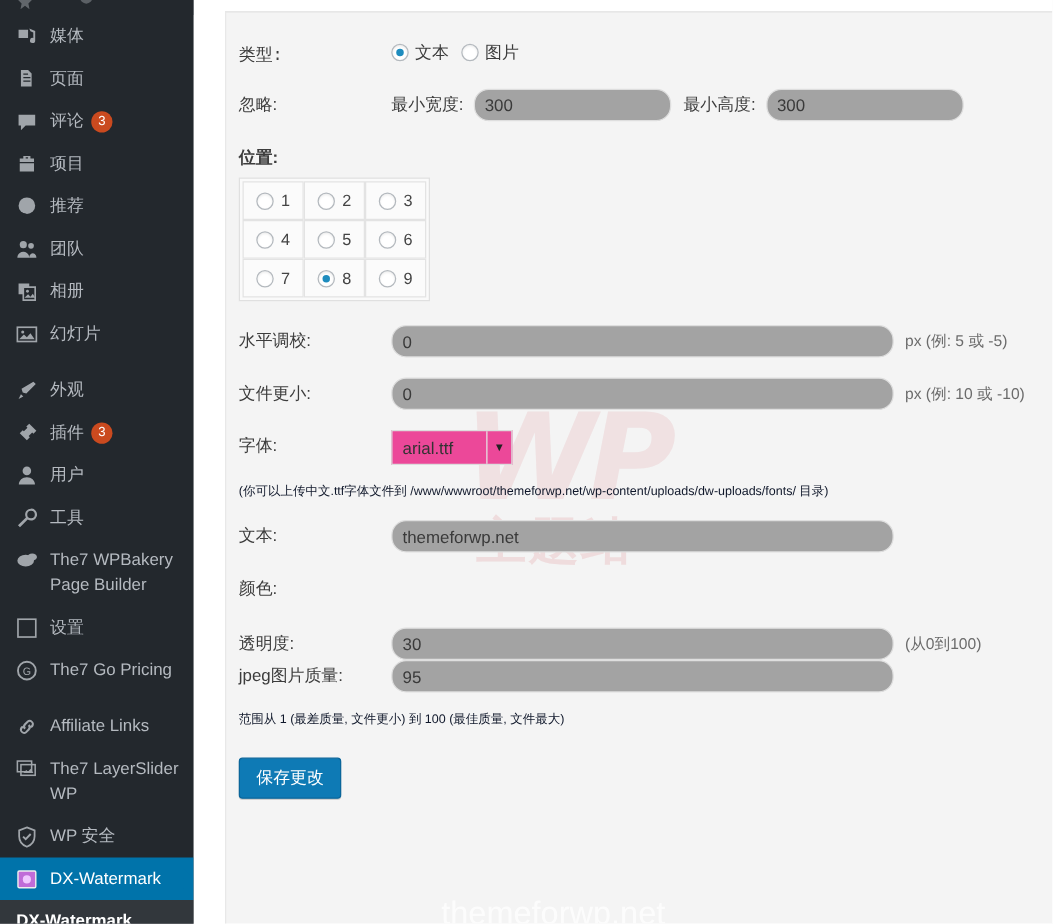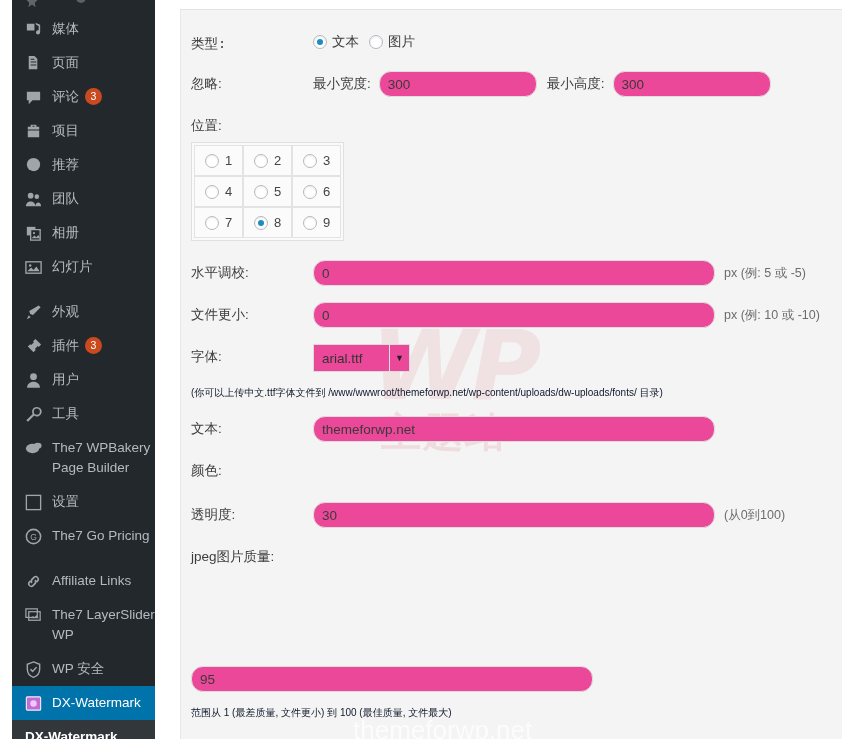--- a/index.html
+++ b/index.html
@@ -16,7 +16,7 @@
 
   
   #sidebar {
-    position: absolute; left: 12px; top: 0;
+    position: absolute; left: 0; top: 0;
     width: 155px; height: 739px;
     background: #23282d;
     color: #b4b9be;

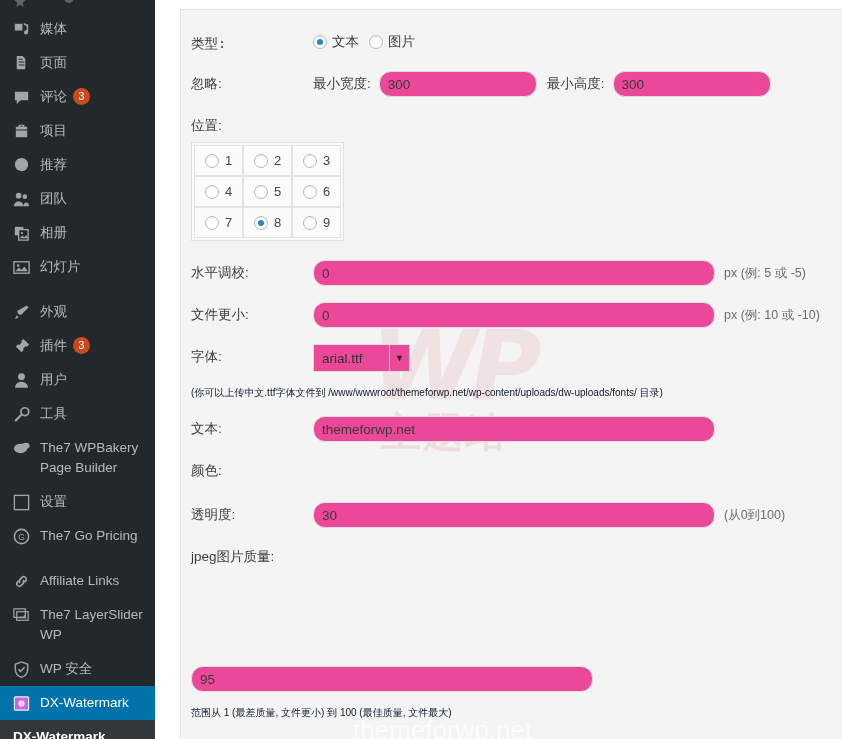--- a/index.html
+++ b/index.html
@@ -122,7 +122,7 @@
   .txt {
     height: 26px;
     border: 1px solid #dedede;
-    background: #ec4899;
+    background: #a3a3a3;
     font-size: 13.5px; color: #3a3a3a;
     padding: 0 8px;
     font-family: "Liberation Sans", sans-serif;

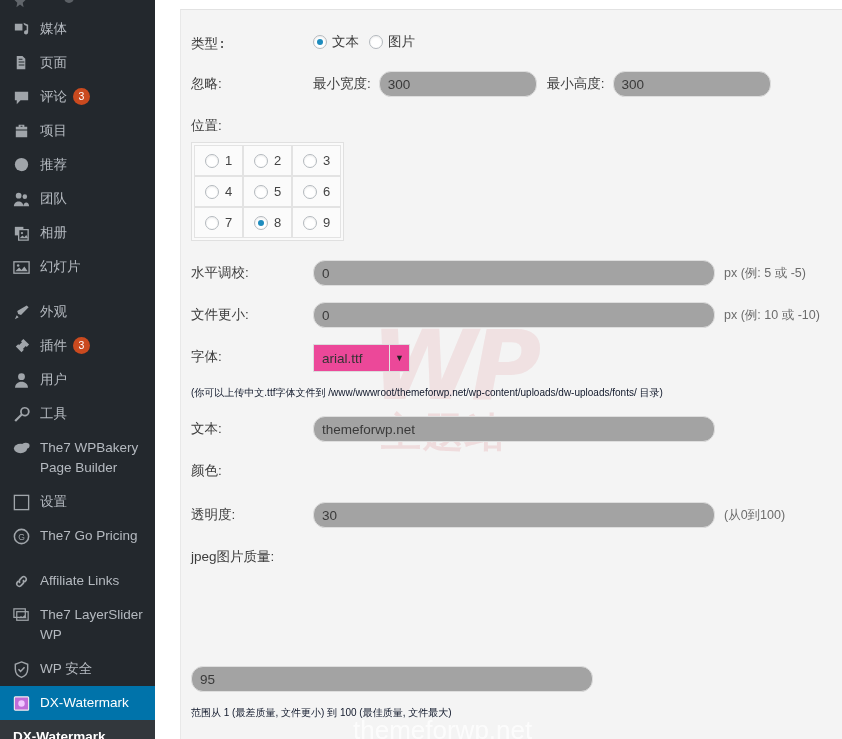--- a/index.html
+++ b/index.html
@@ -474,7 +474,7 @@
           </div>
         </div>
 
-        <div class="row" style="margin-top:16px;">
+        <div class="row" style="margin-top:16px;font-weight:bold;">
           <div class="lab">位置:</div>
           <div class="ctrl"></div>
         </div>

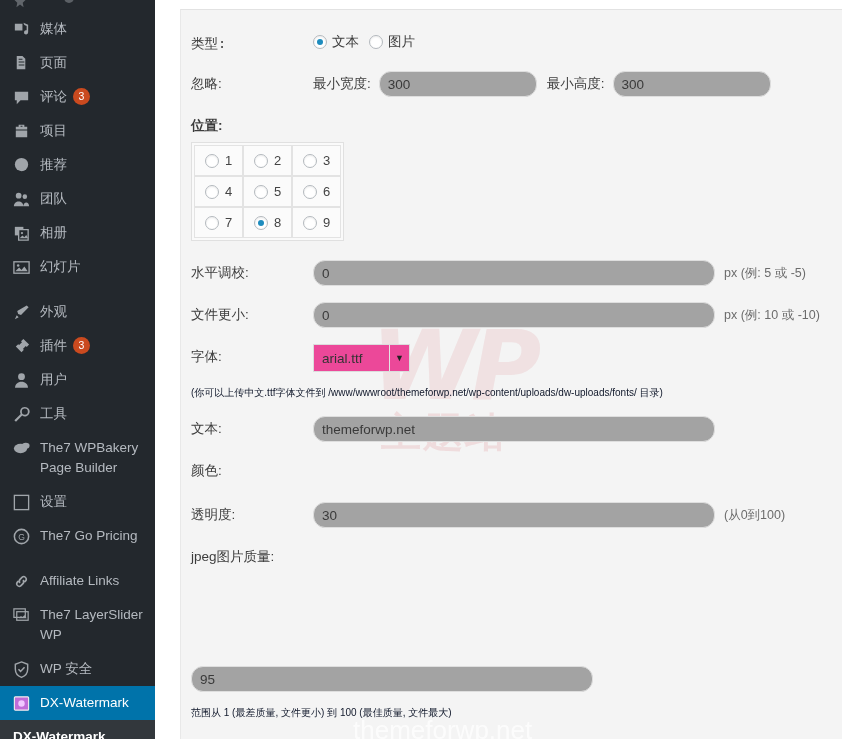--- a/index.html
+++ b/index.html
@@ -569,7 +569,7 @@
           </div>
         </div>
 
-        <div class="row" style="margin-top:16px;flex-direction:column;">
+        <div class="row" style="">
           <div class="lab">jpeg图片质量:</div>
           <div class="ctrl">
             <input class="txt wide" value="95" style="">

